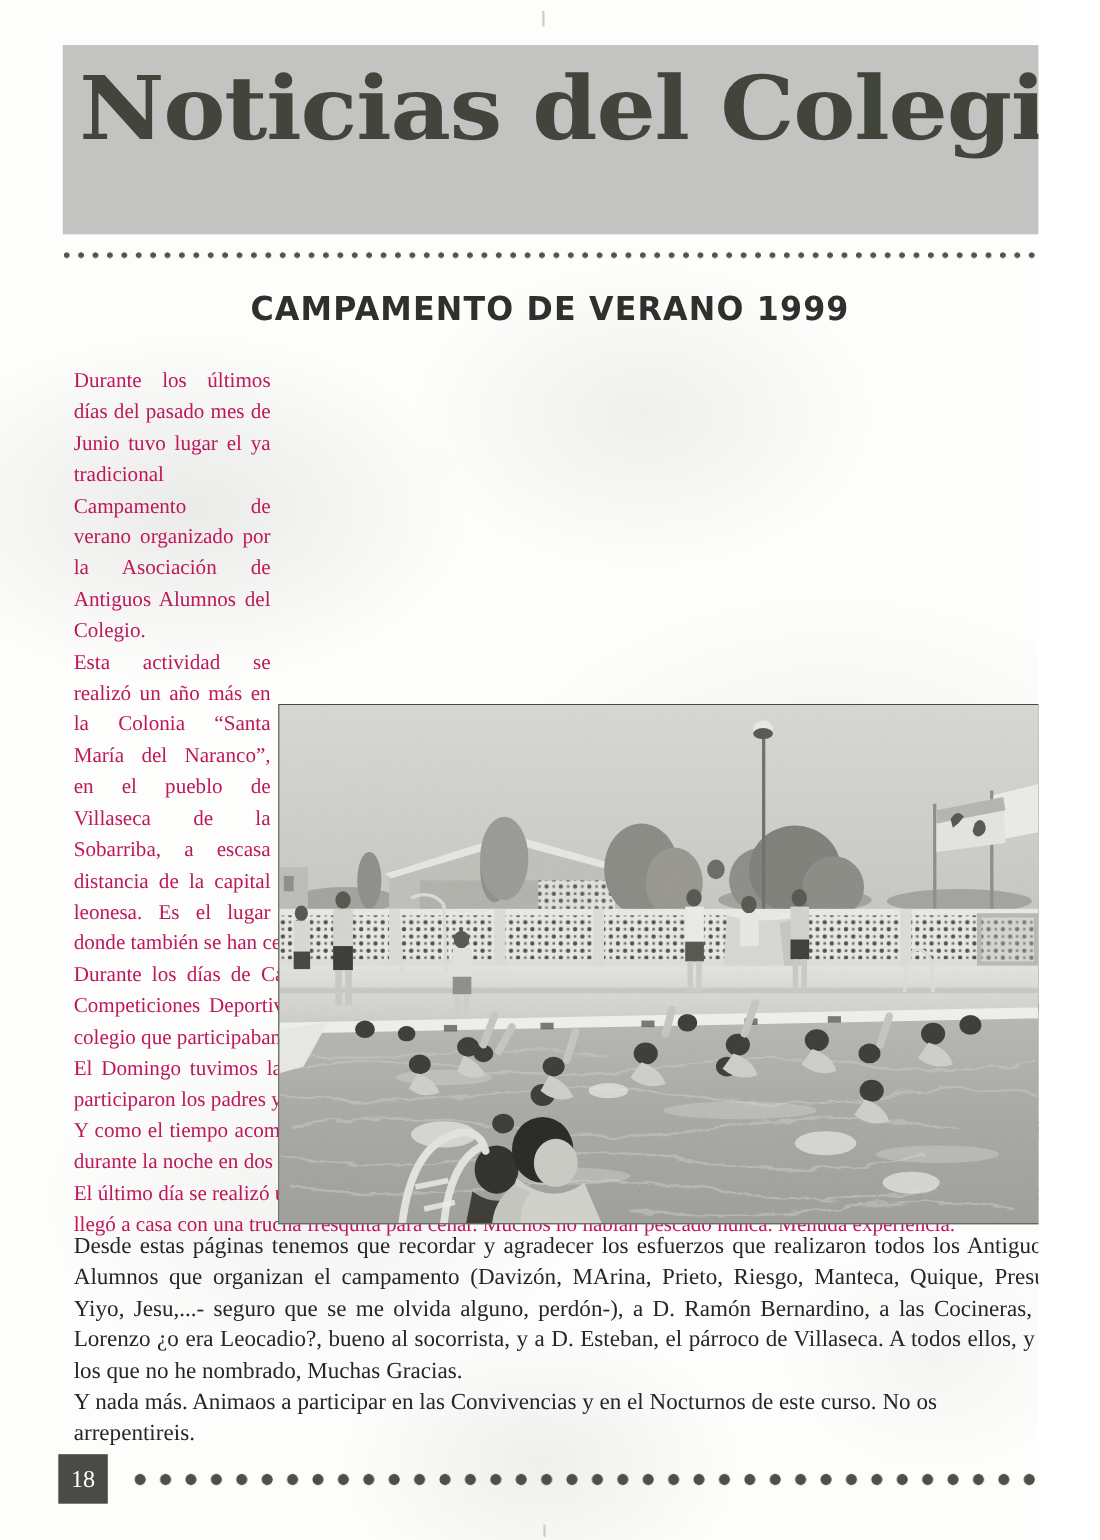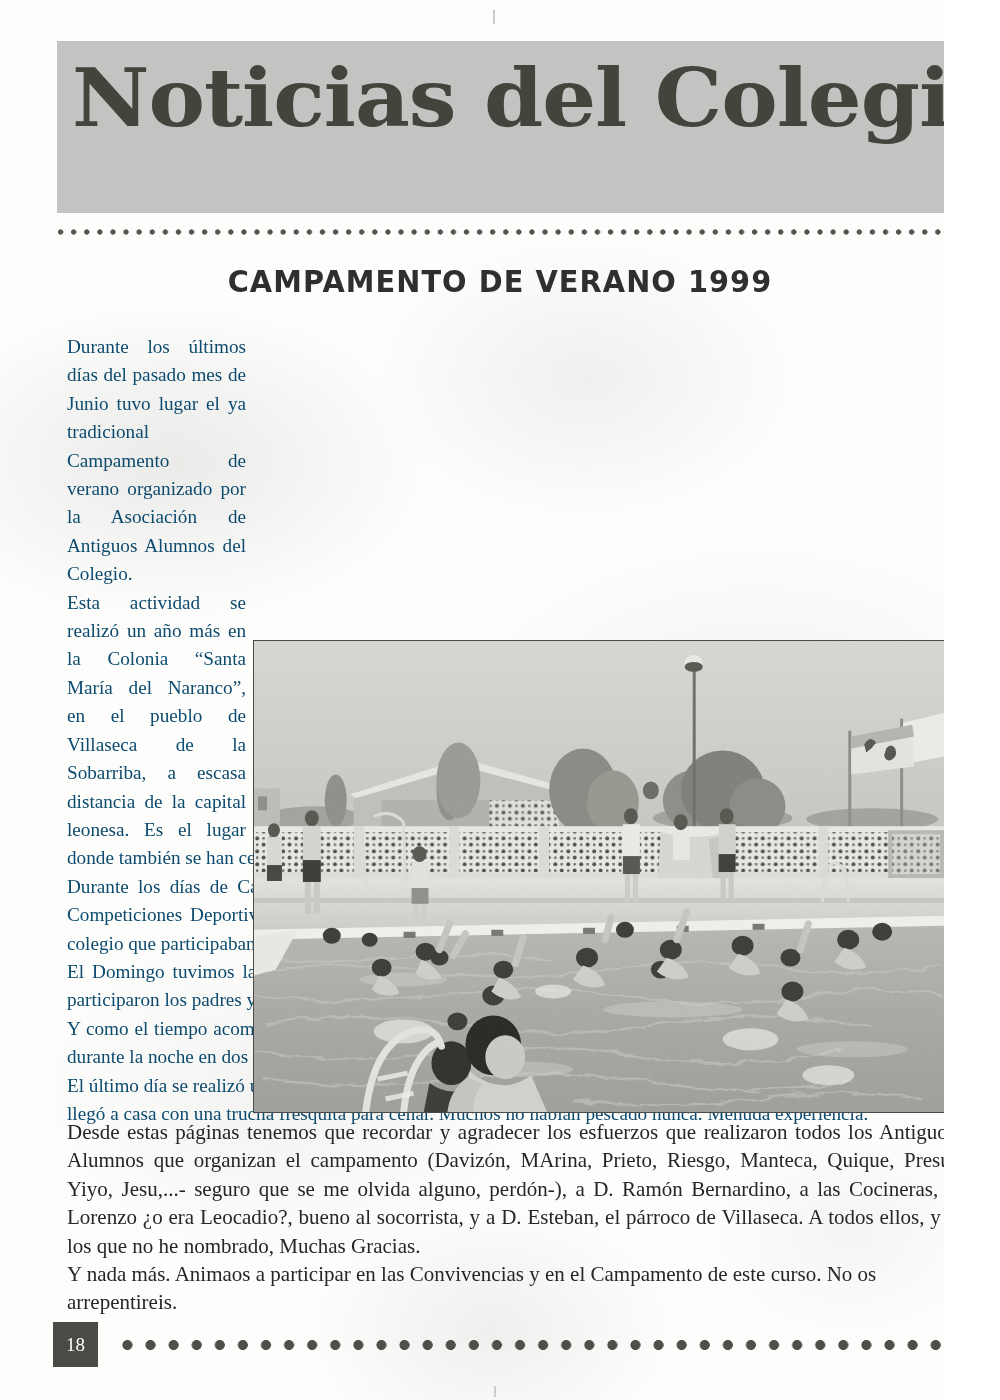--- a/index.html
+++ b/index.html
@@ -124,7 +124,7 @@
     width: 889px;
     font-size: 19.2px;
     line-height: 28.4px;
-    color: #0c4a6e;
+    color: #be185d;
     text-align: justify;
     z-index: 5;
   }

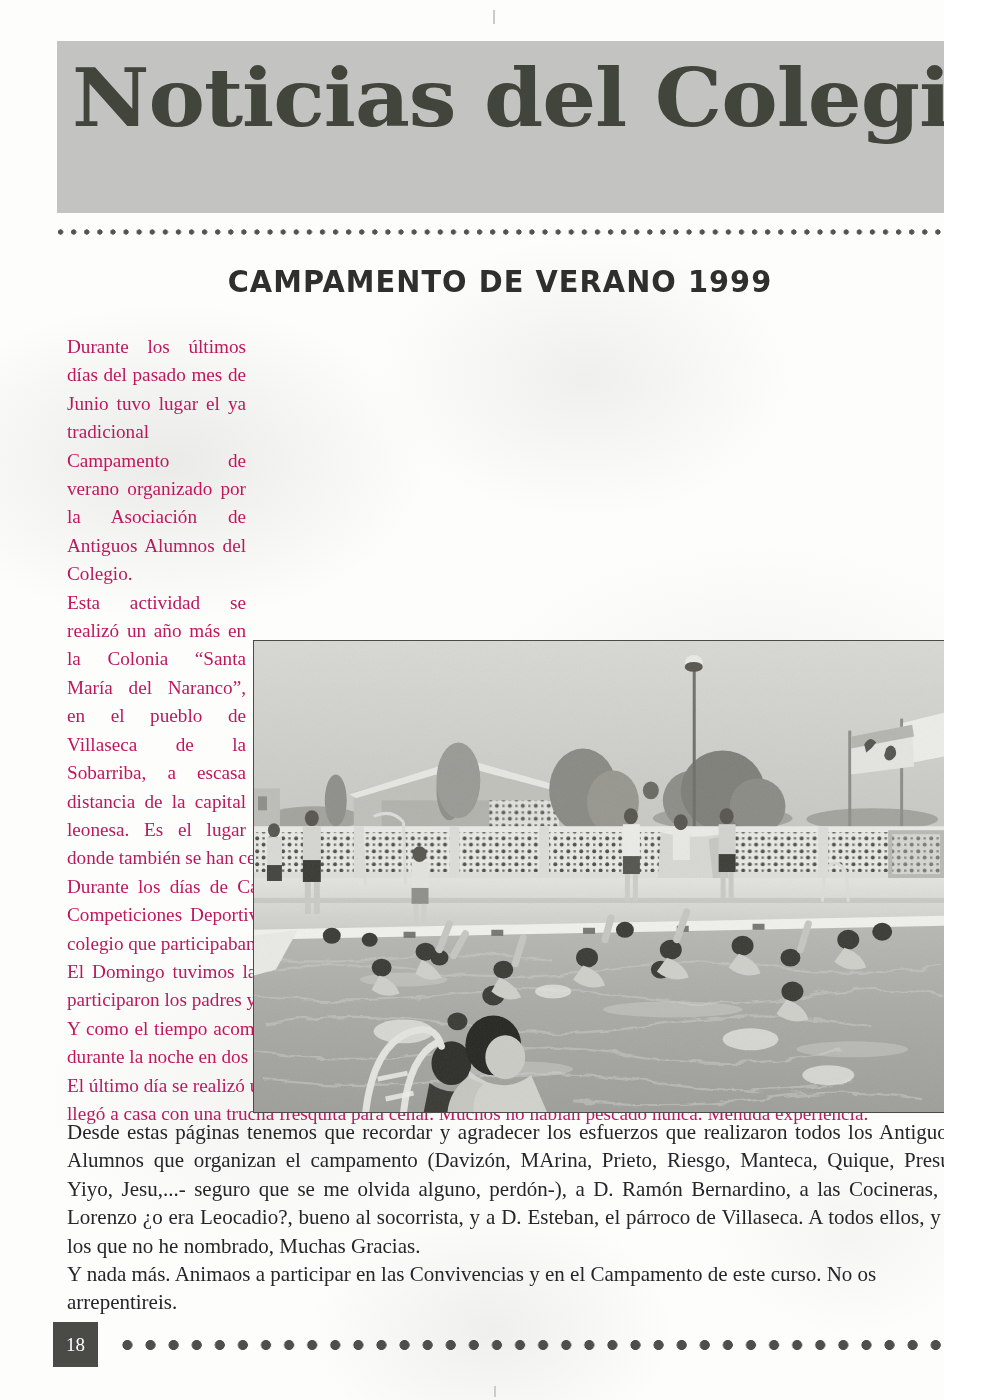--- a/index.html
+++ b/index.html
@@ -474,7 +474,7 @@
 
   <div class="body-tail">
     <p>Desde estas páginas tenemos que recordar y agradecer los esfuerzos que realizaron todos los Antiguos Alumnos que organizan el campamento (Davizón, MArina, Prieto, Riesgo, Manteca, Quique, Presu, Yiyo, Jesu,...- seguro que se me olvida alguno, perdón-), a D. Ramón Bernardino, a las Cocineras, a Lorenzo ¿o era Leocadio?, bueno al socorrista, y a D. Esteban, el párroco de Villaseca. A todos ellos, y a los que no he nombrado, Muchas Gracias.</p>
-    <p>Y nada más. Animaos a participar en las Convivencias y en el Campamento de este curso. No os arrepentireis.</p>
+    <p>Y nada más. Animaos a participar en las Convivencias y en el Nocturnos de este curso. No os arrepentireis.</p>
   </div>
 
   <div class="page-number-box"></div>

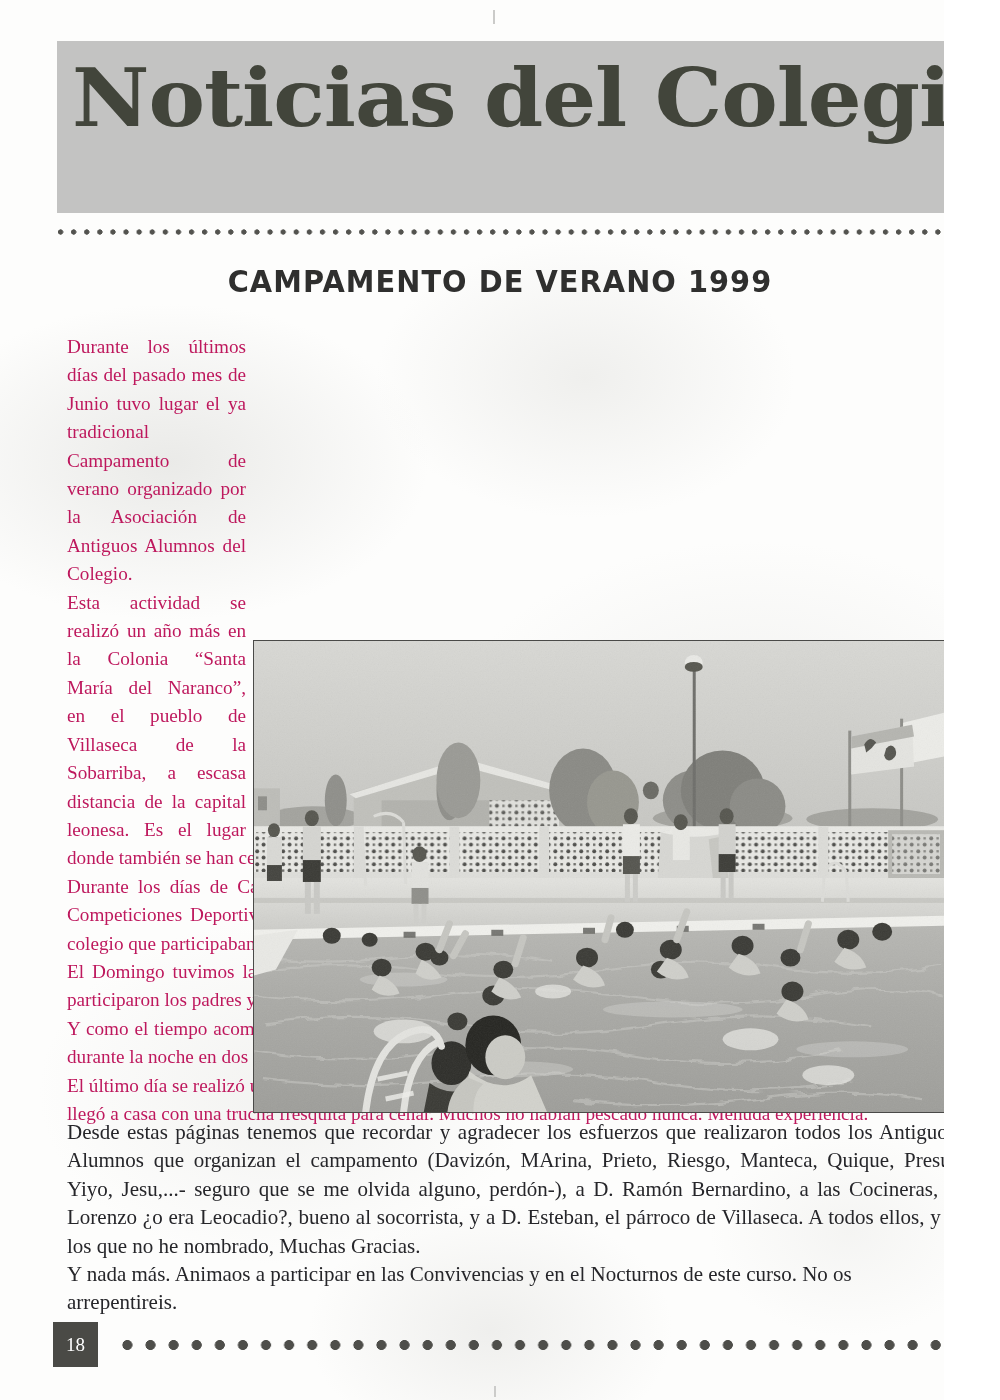--- a/index.html
+++ b/index.html
@@ -192,7 +192,7 @@
     line-height: 45px;
     text-align: center;
     color: #ffffff;
-    font-size: 19px;
+    font-size: 22px;
     z-index: 6;
   }
 </style>

